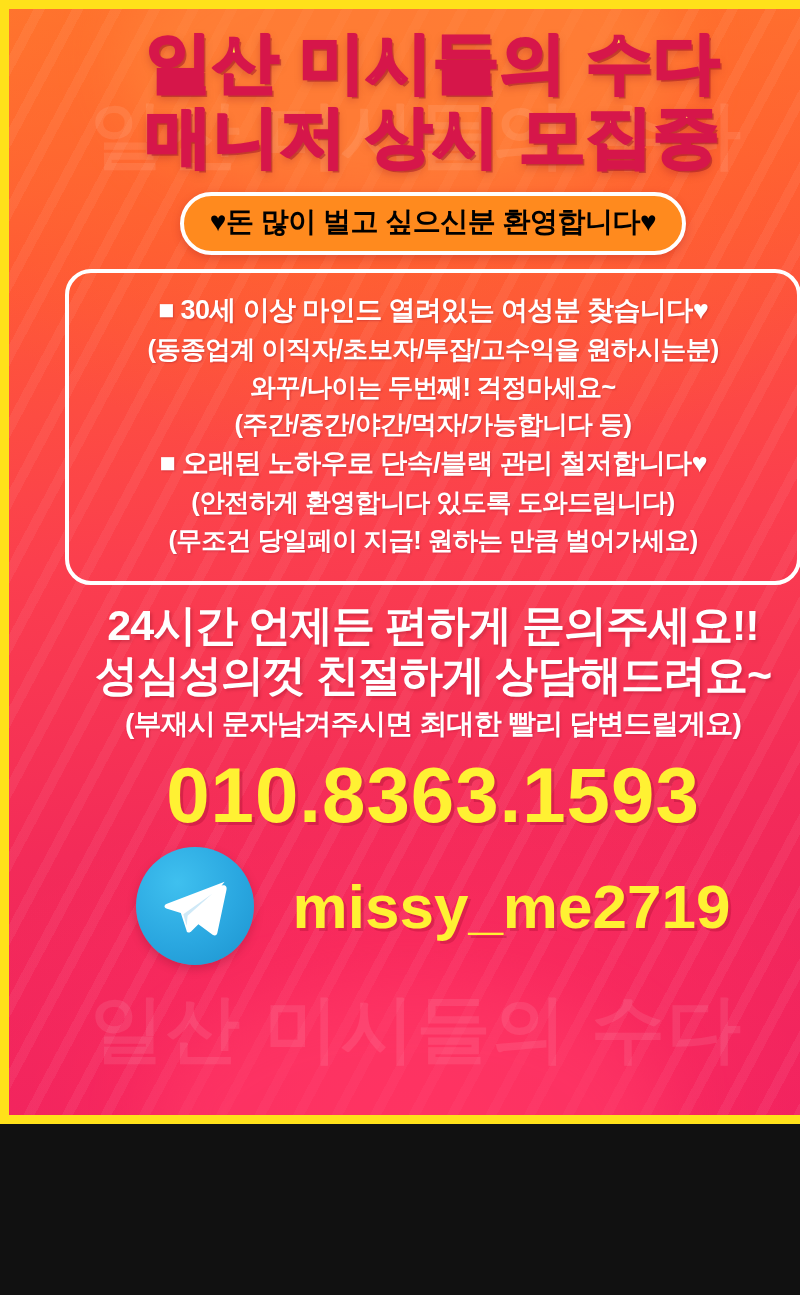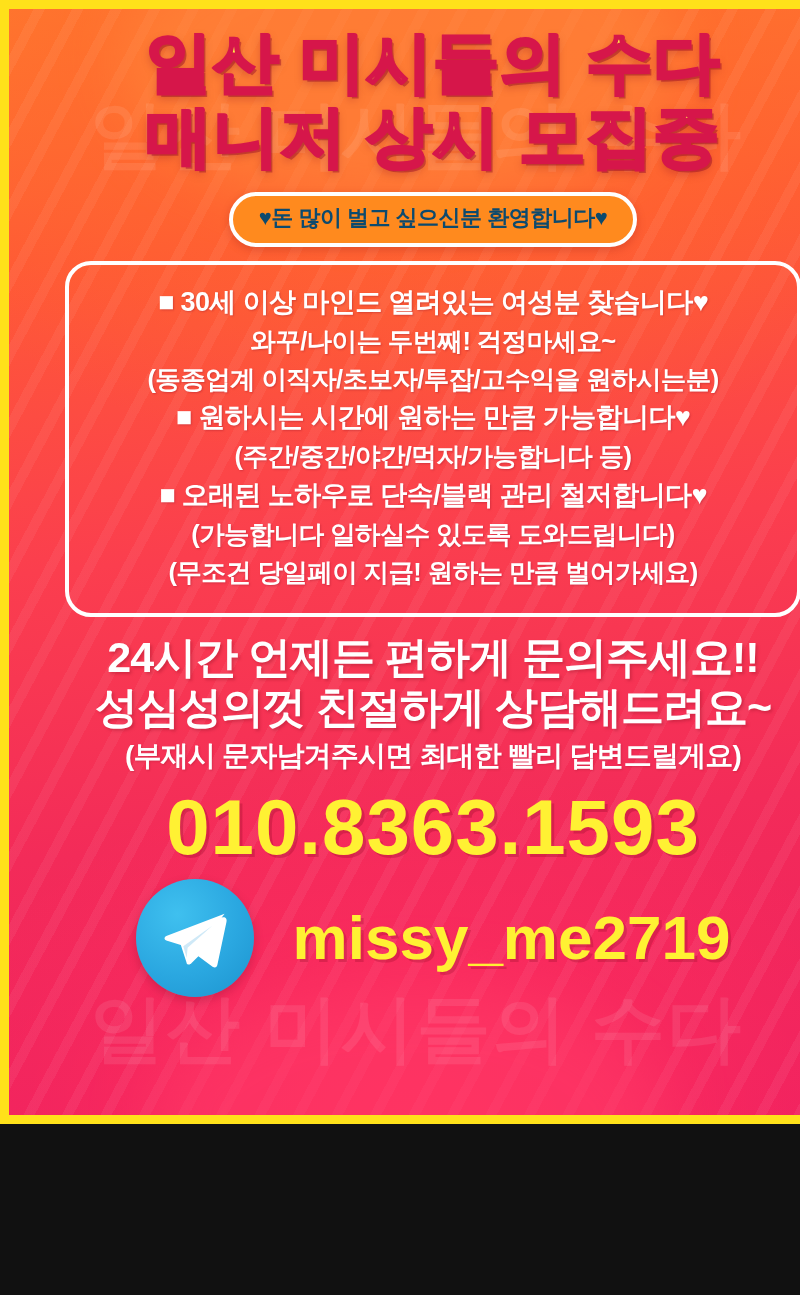--- a/index.html
+++ b/index.html
@@ -94,8 +94,8 @@
     border: 4px solid #ffffff;
     border-radius: 40px;
     padding: 7px 26px 10px;
-    color: #0c4a6e;
-    font-size: 22px;
+    color: #000000;
+    font-size: 28px;
     font-weight: 900;
     letter-spacing: -0.5px;
     white-space: nowrap;

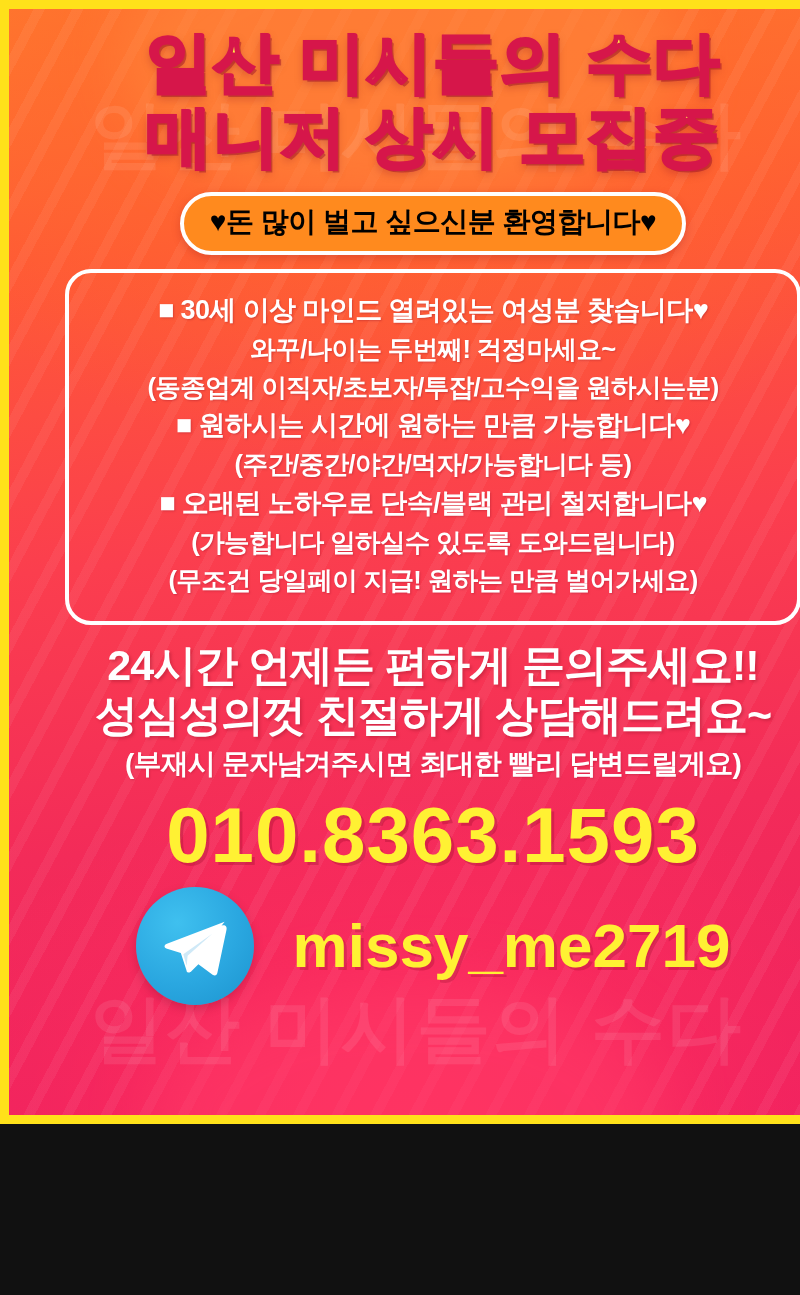--- a/index.html
+++ b/index.html
@@ -212,8 +212,8 @@
 
     <div class="body-box">
       <div class="row">■ 30세 이상 마인드 열려있는 여성분 찾습니다♥</div>
+      <div class="row sub">(동종업계 이직자/초보자/투잡/고수익을 원하시는분)</div>
       <div class="row sub">와꾸/나이는 두번째! 걱정마세요~</div>
-      <div class="row sub">(동종업계 이직자/초보자/투잡/고수익을 원하시는분)</div>
       <div class="row">■ 원하시는 시간에 원하는 만큼 가능합니다♥</div>
       <div class="row sub">(주간/중간/야간/먹자/가능합니다 등)</div>
       <div class="row">■ 오래된 노하우로 단속/블랙 관리 철저합니다♥</div>

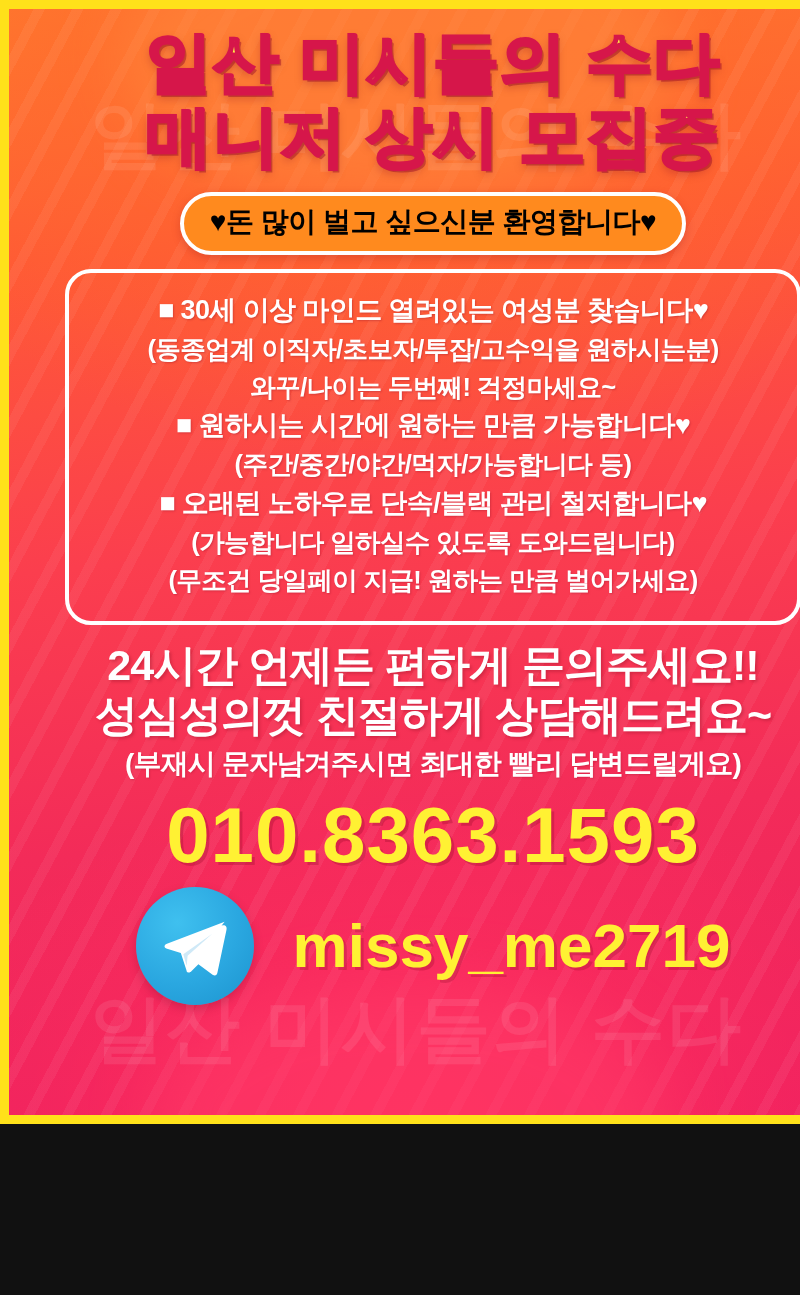--- a/index.html
+++ b/index.html
@@ -214,7 +214,6 @@
       <div class="row">■ 30세 이상 마인드 열려있는 여성분 찾습니다♥</div>
       <div class="row sub">(동종업계 이직자/초보자/투잡/고수익을 원하시는분)</div>
       <div class="row sub">와꾸/나이는 두번째! 걱정마세요~</div>
-      <div class="row">■ 원하시는 시간에 원하는 만큼 가능합니다♥</div>
       <div class="row sub">(주간/중간/야간/먹자/가능합니다 등)</div>
       <div class="row">■ 오래된 노하우로 단속/블랙 관리 철저합니다♥</div>
       <div class="row sub">(가능합니다 일하실수 있도록 도와드립니다)</div>

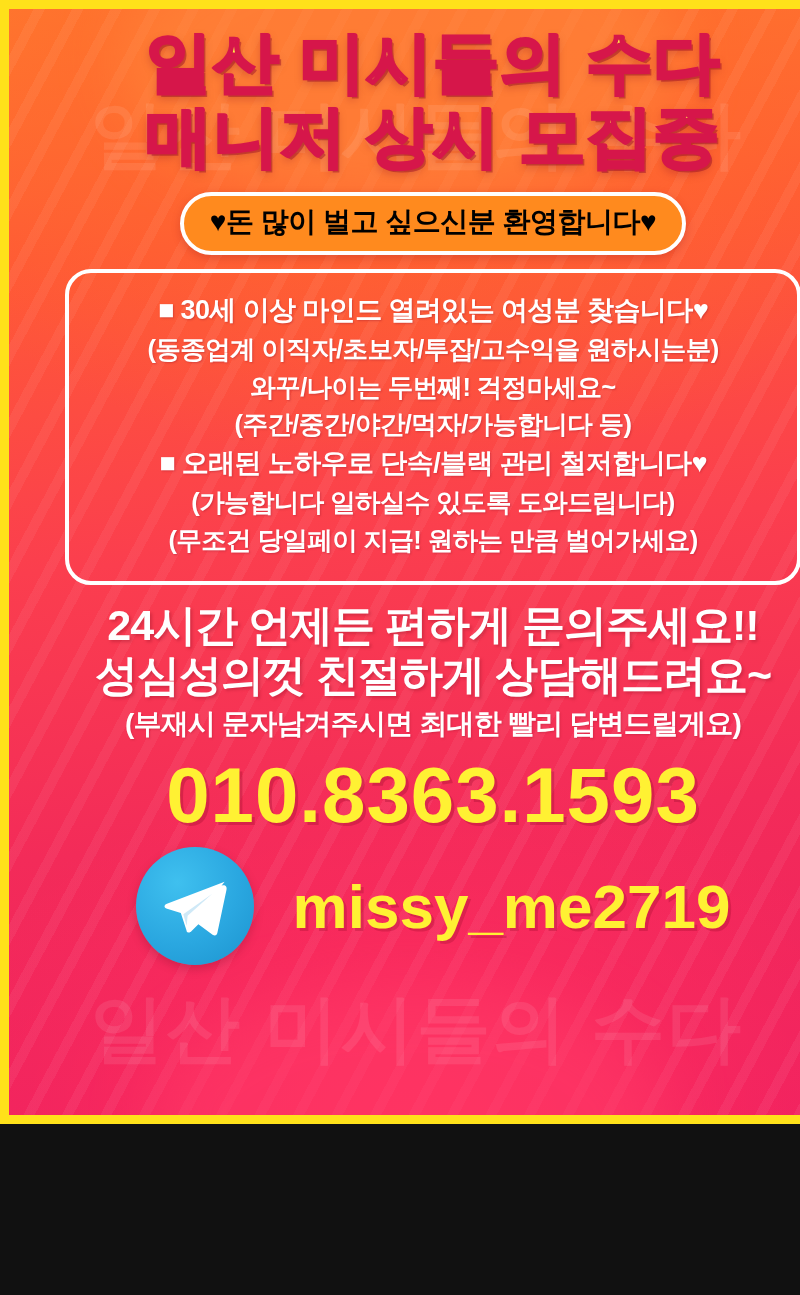--- a/index.html
+++ b/index.html
@@ -216,7 +216,7 @@
       <div class="row sub">와꾸/나이는 두번째! 걱정마세요~</div>
       <div class="row sub">(주간/중간/야간/먹자/가능합니다 등)</div>
       <div class="row">■ 오래된 노하우로 단속/블랙 관리 철저합니다♥</div>
-      <div class="row sub">(가능합니다 일하실수 있도록 도와드립니다)</div>
+      <div class="row sub">(안전하게 환영합니다 있도록 도와드립니다)</div>
       <div class="row sub">(무조건 당일페이 지급! 원하는 만큼 벌어가세요)</div>
     </div>
 

